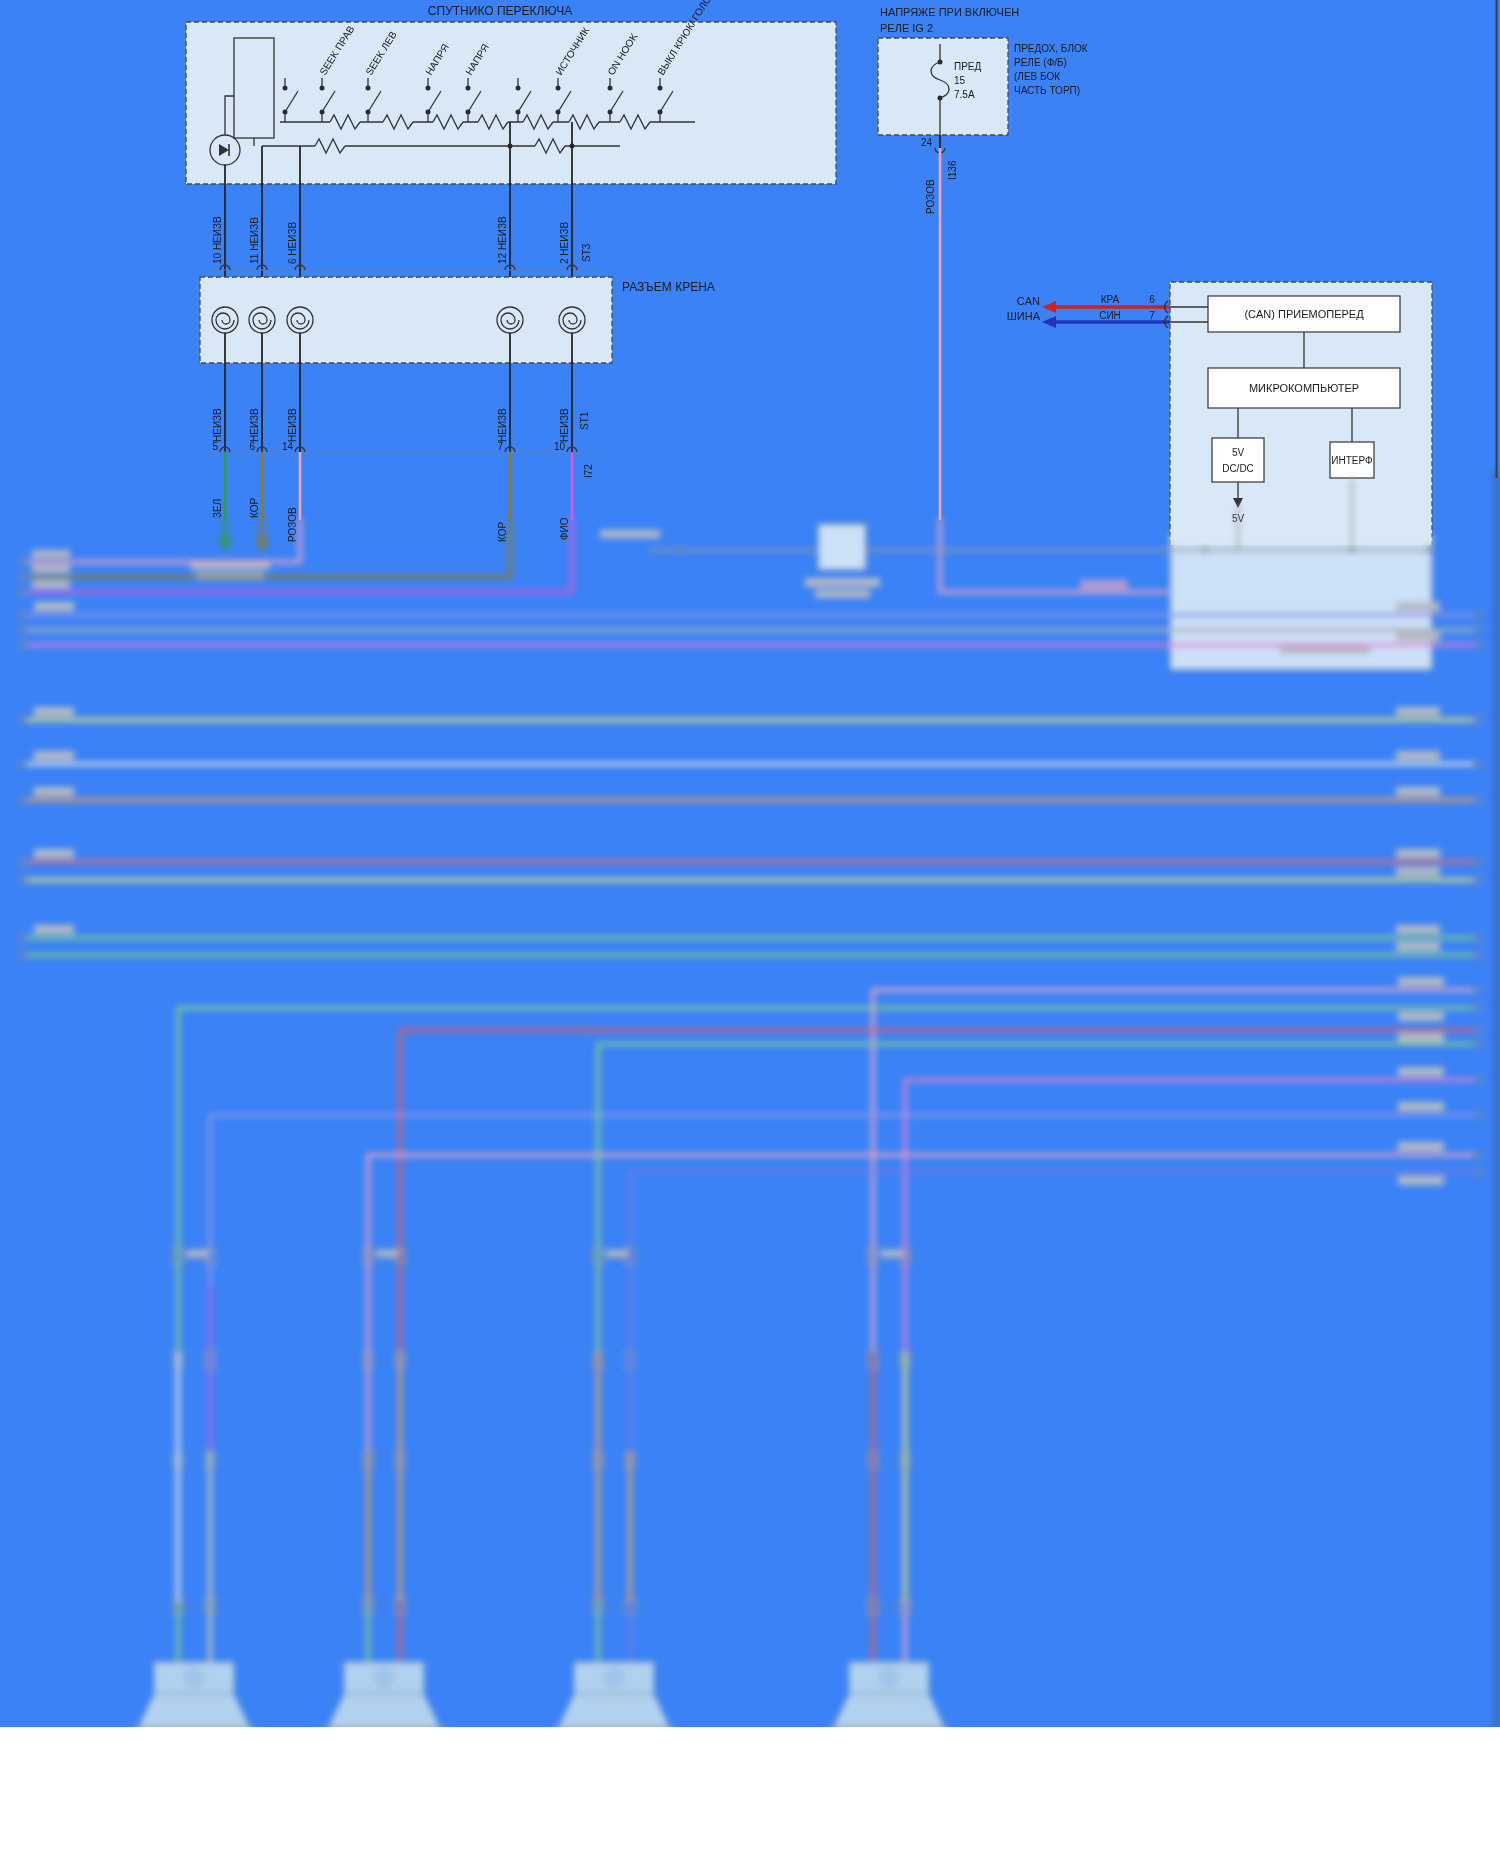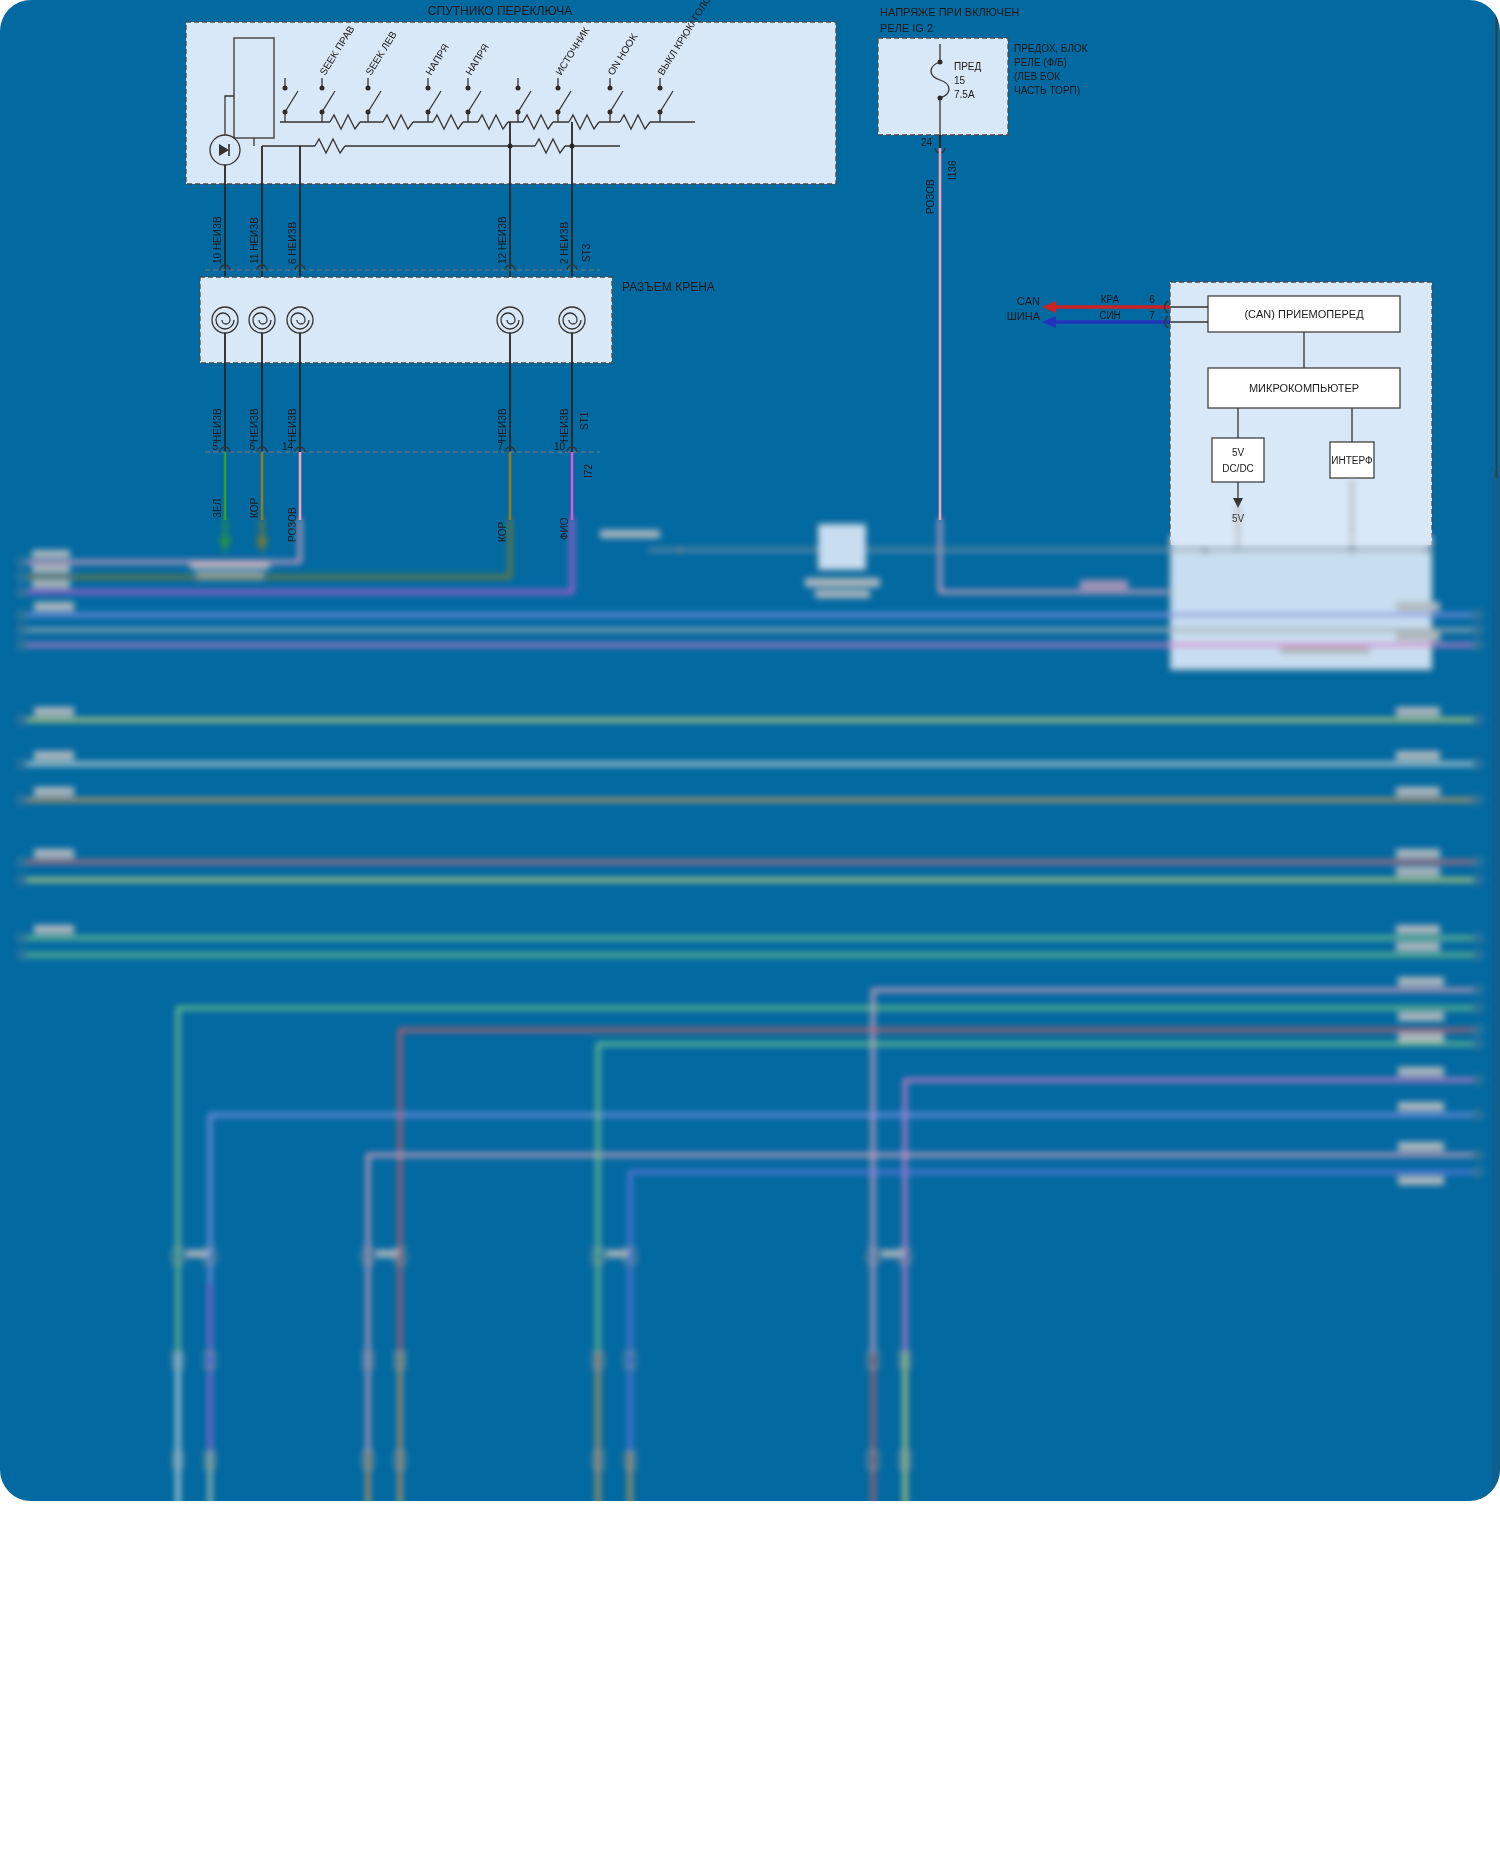--- a/index.html
+++ b/index.html
@@ -3,7 +3,7 @@
 <meta charset="utf-8">
 <style>
   html,body{margin:0;padding:0;background:#fff;}
-  .page{position:relative;width:1500px;height:1501px;background:#0369a1;overflow:hidden;border-radius:31px;}
+  .page{position:relative;width:1500px;height:1727px;background:#3b82f6;overflow:hidden;}
   svg{display:block;}
   text{font-family:"Liberation Sans",sans-serif;fill:#1a1a1a;}
   .t10{font-size:10px;}

